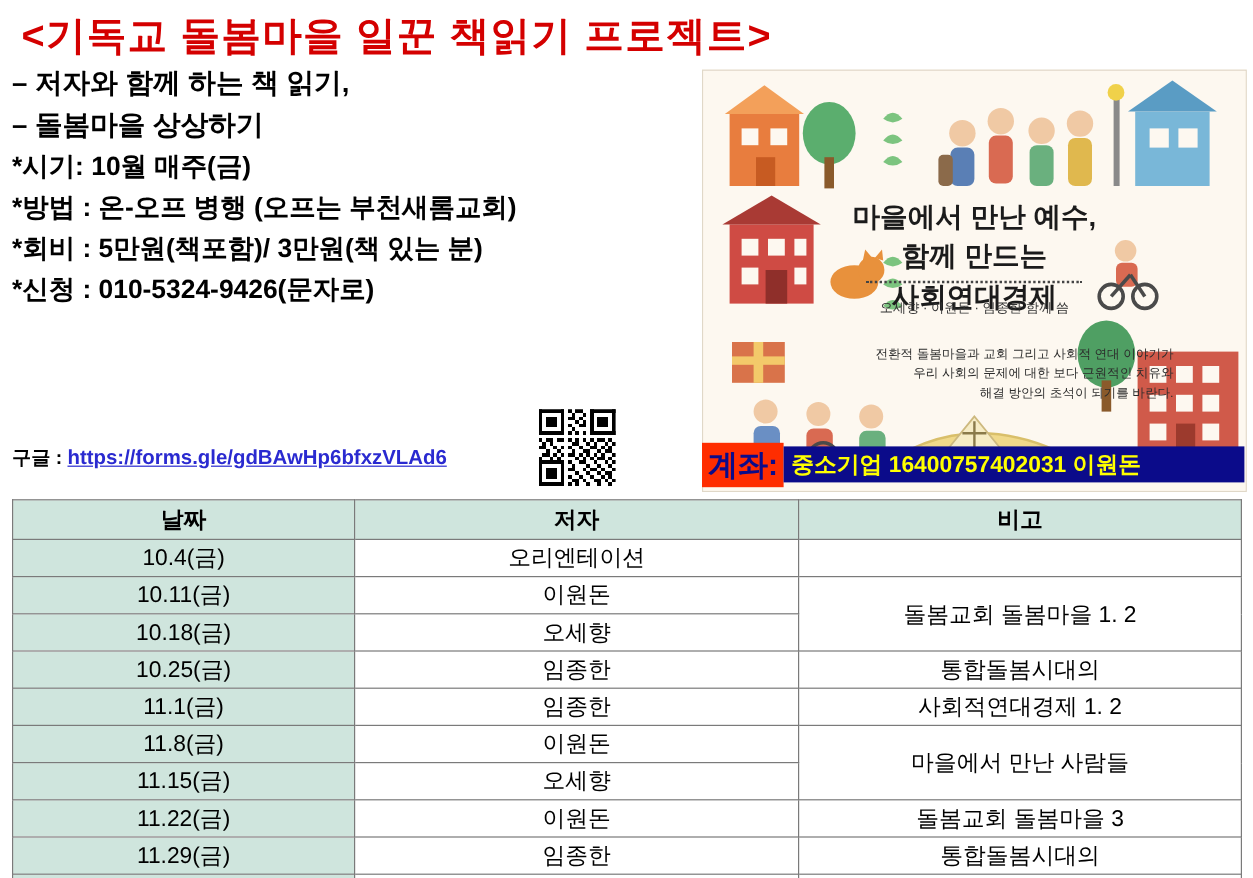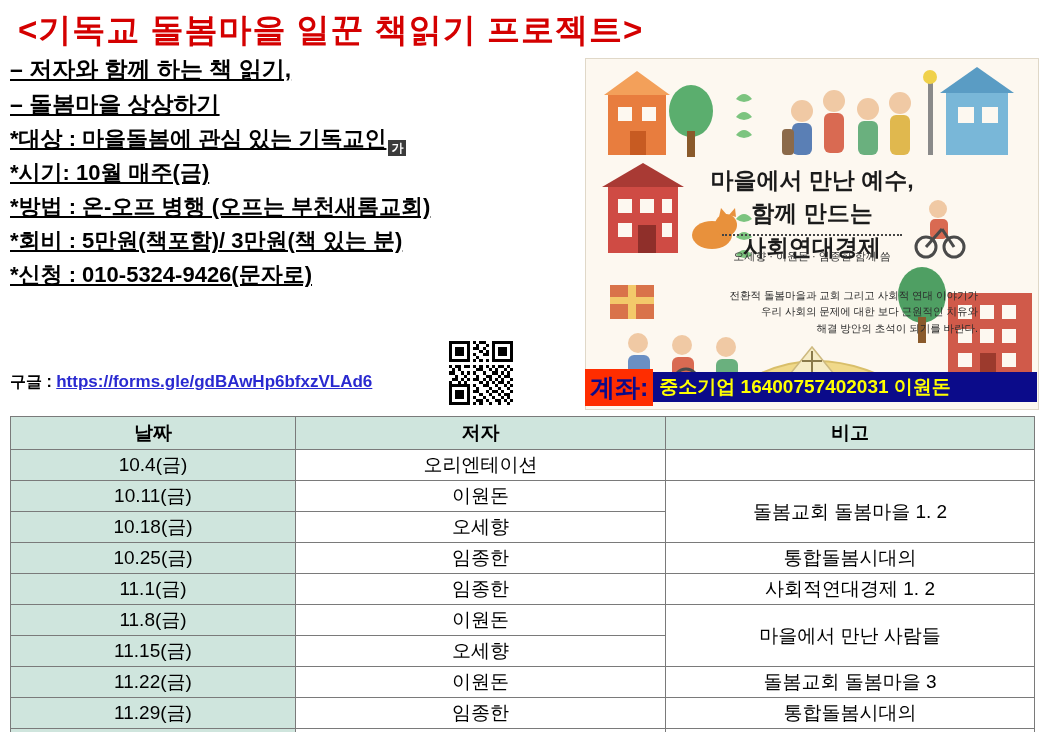--- a/index.html
+++ b/index.html
@@ -41,7 +41,6 @@
     line-height: 1.0;
     margin-bottom: 12px;
     white-space: nowrap;
-    text-decoration: underline;
   }
   .info .line.sub {
     padding-left: 74px;

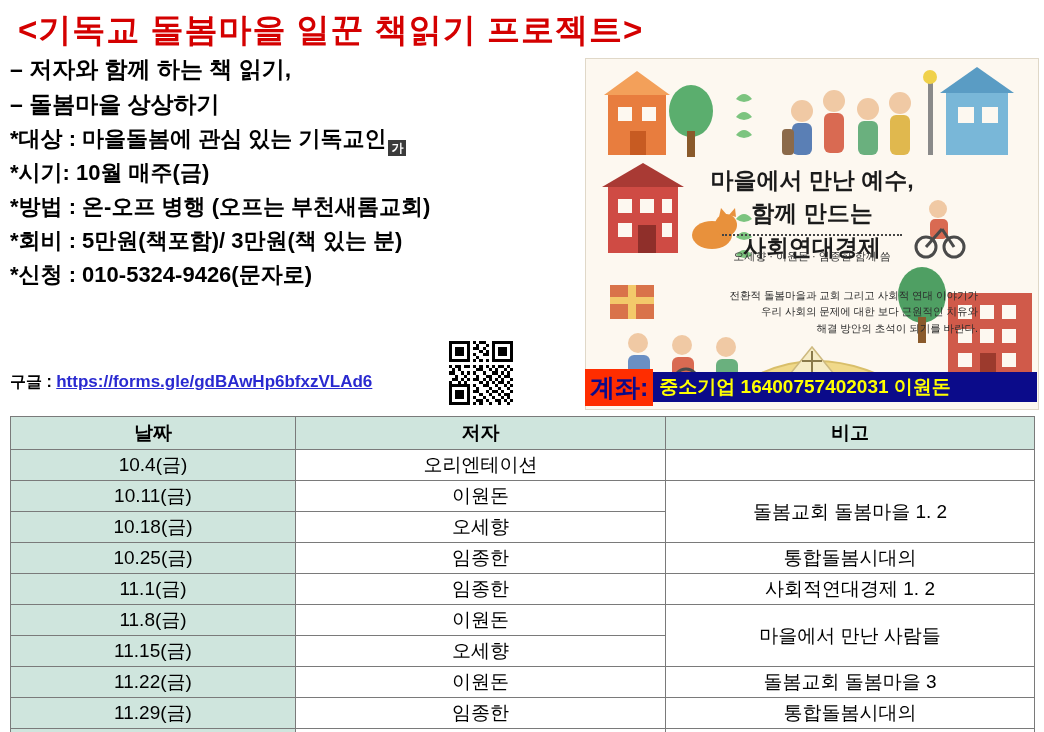--- a/index.html
+++ b/index.html
@@ -212,7 +212,6 @@
 <div class="info">
   <div class="line bullet">– 저자와 함께 하는 책 읽기,</div>
   <div class="line bullet">– 돌봄마을 상상하기</div>
-  <div class="line"><span>*대상 : 마을돌봄에 관심 있는 기독교인</span><span class="cursor-badge">가</span></div>
   <div class="line">*시기:  10월 매주(금)</div>
   <div class="line">*방법 : 온-오프 병행 (오프는 부천새롬교회)</div>
   <div class="line">*회비 : 5만원(책포함)/ 3만원(책 있는 분)</div>

